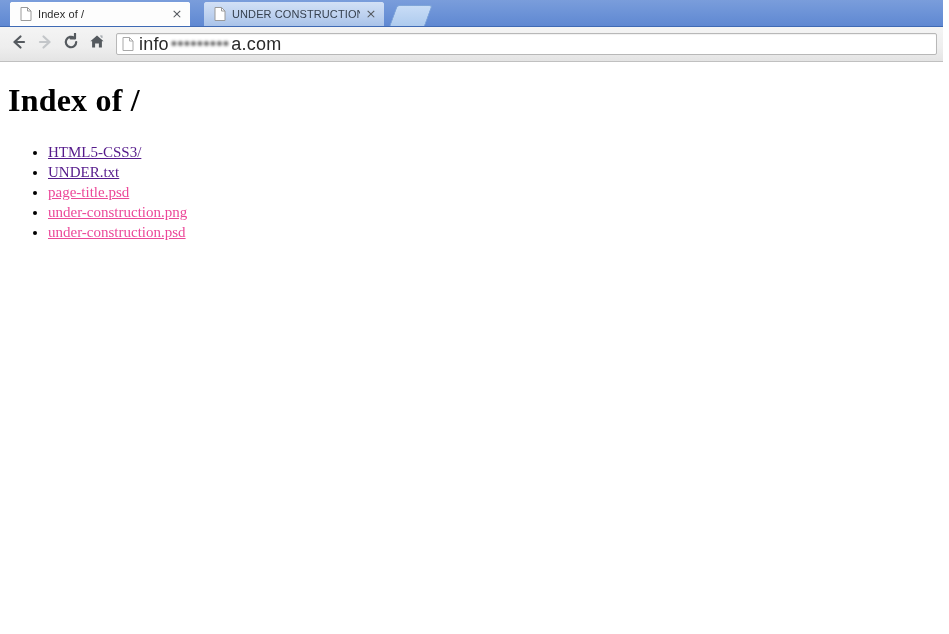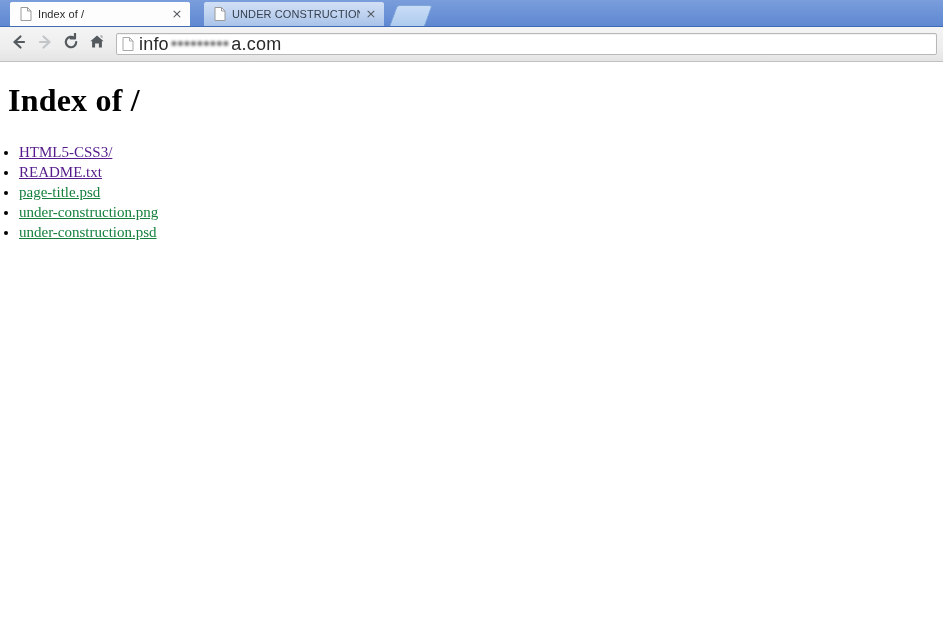--- a/index.html
+++ b/index.html
@@ -212,7 +212,7 @@
   }
   ul.index-list {
     margin: 24px 0 0 0;
-    padding-left: 19px;
+    padding-left: 48px;
     list-style: disc;
   }
   ul.index-list li {

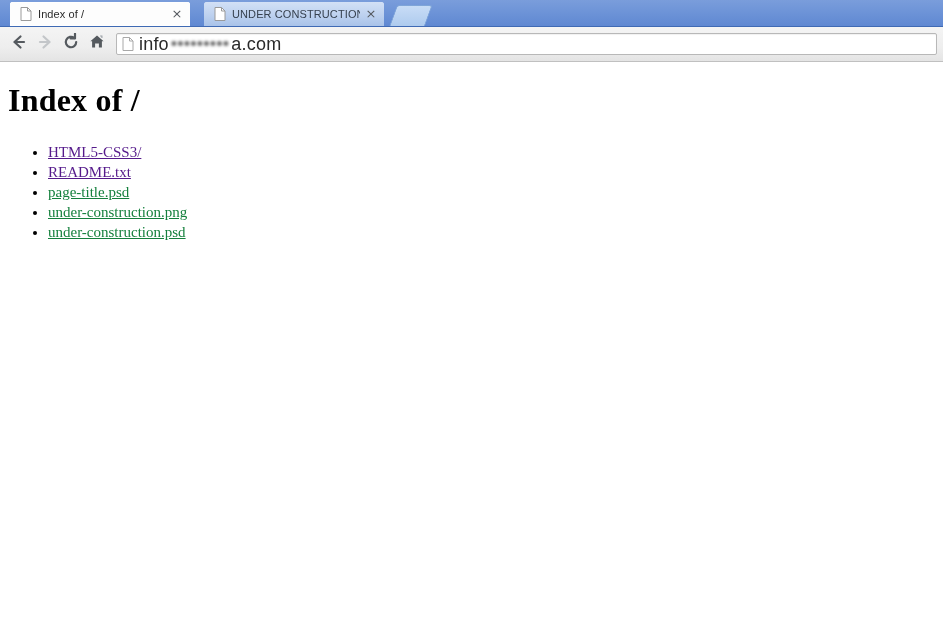--- a/index.html
+++ b/index.html
@@ -324,7 +324,7 @@
         <a class="link-visited" href="#">HTML5-CSS3/</a>
       </li>
       <li>
-        <a class="link-visited" href="#">README.txt</a>
+        <a class="link-visited" href="#">UNDER.txt</a>
       </li>
       <li>
         <a class="link-unvisited" href="#">page-title.psd</a>

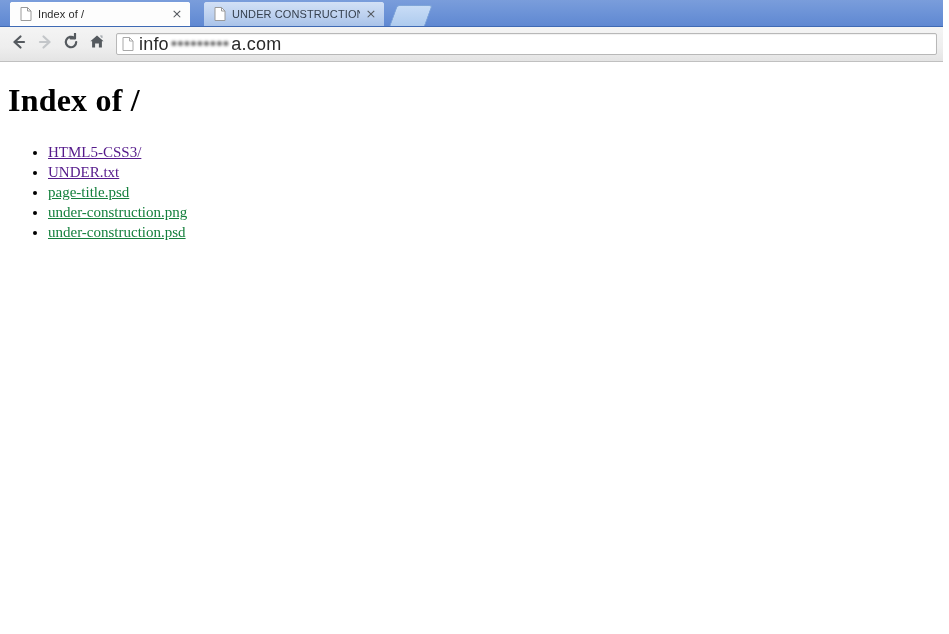--- a/index.html
+++ b/index.html
@@ -229,7 +229,7 @@
     font-size: 15px;
   }
   a.link-visited { color: #551a8b; }
-  a.link-unvisited { color: #15803d; }
+  a.link-unvisited { color: #ec4899; }
 </style>
 </head>
 <body>

